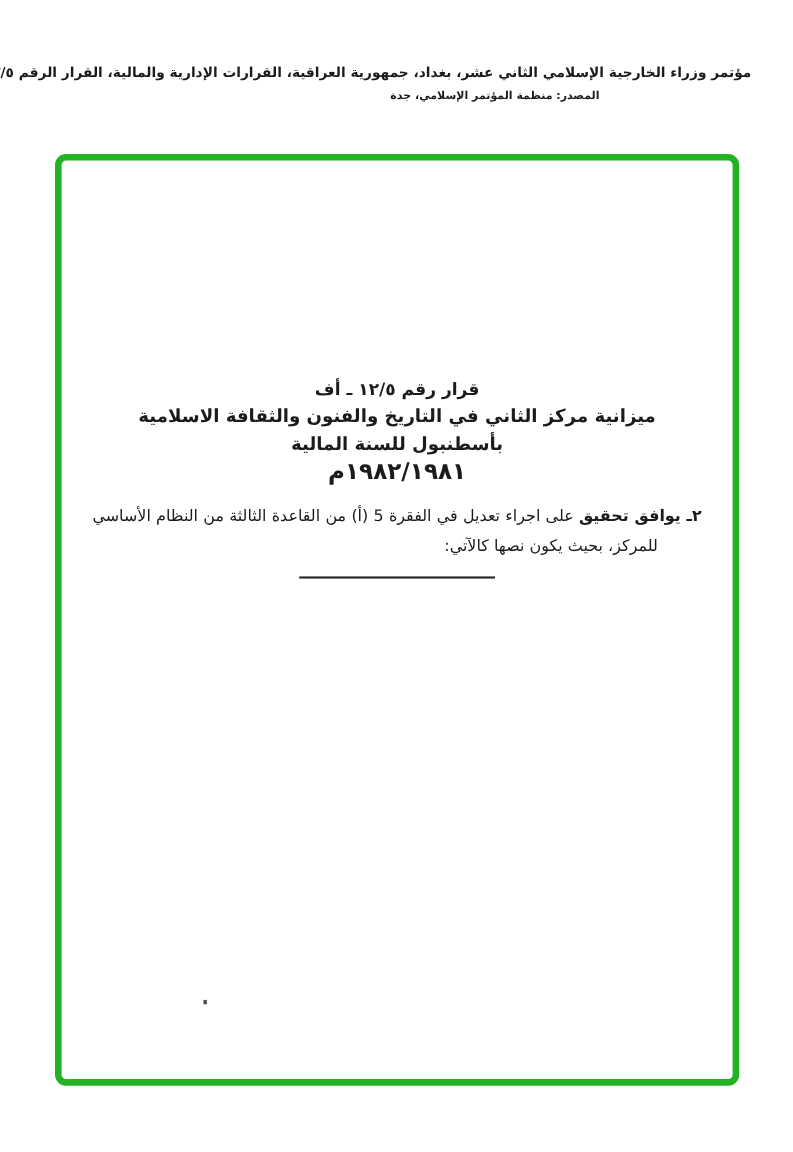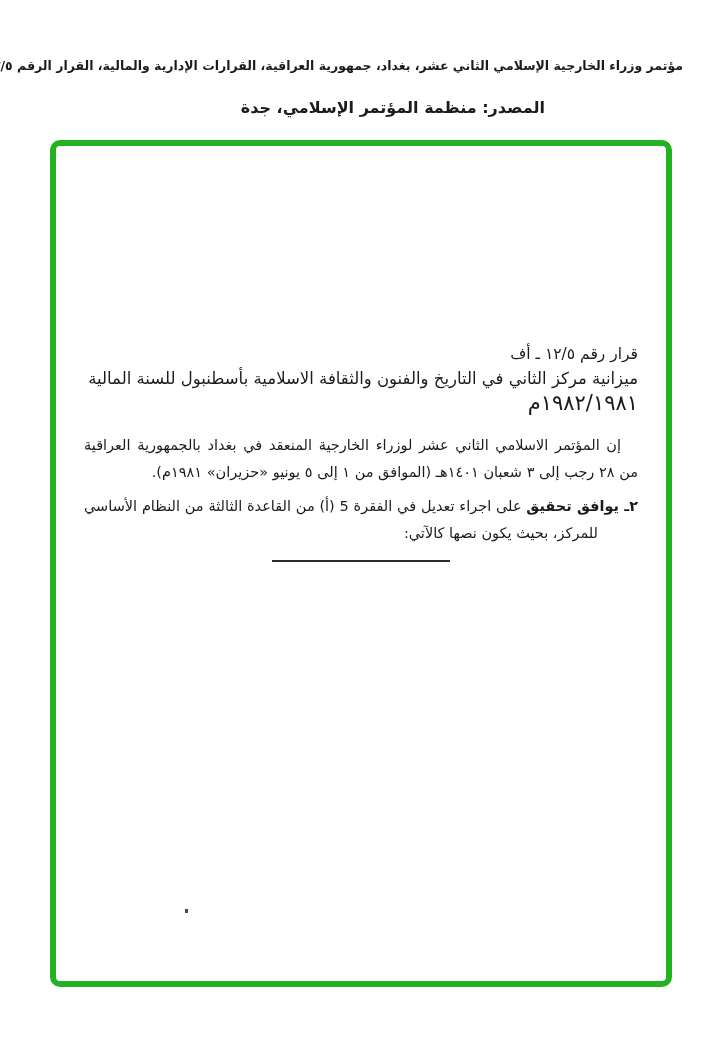--- a/index.html
+++ b/index.html
@@ -27,9 +27,9 @@
   }
   .source-line {
     position: absolute;
-    top: 98px; right: 176px;
+    top: 82px; right: 176px;
     direction: rtl;
-    font-size: 16px;
+    font-size: 10px;
     font-weight: bold;
     white-space: nowrap;
   }

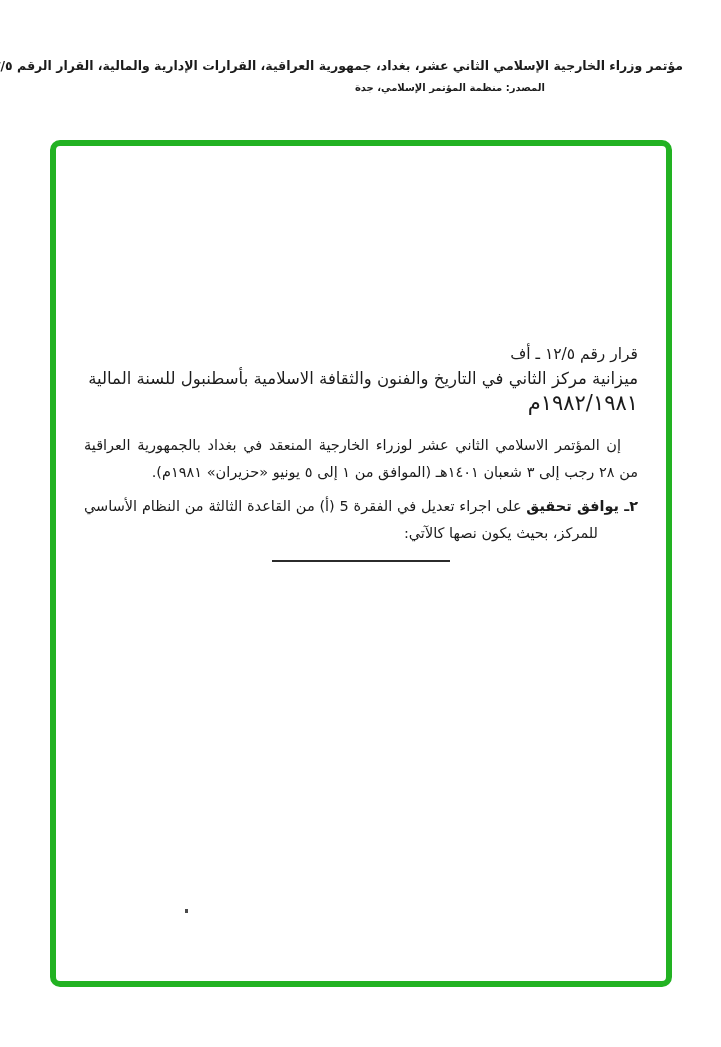--- a/index.html
+++ b/index.html
@@ -50,8 +50,8 @@
   }
 
   .doc-title {
-    text-align: right;
-    font-weight: normal;
+    text-align: center;
+    font-weight: bold;
     margin: 0 0 16px 0;
   }
   .doc-title .t1 { font-size: 15.5px; line-height: 24px; }

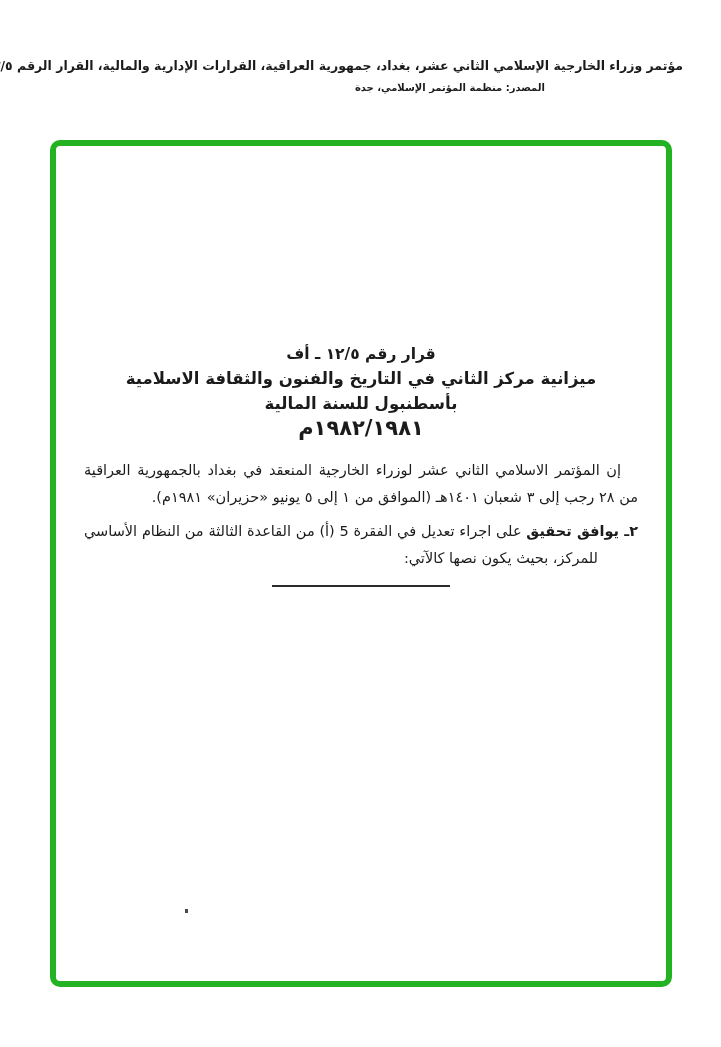--- a/index.html
+++ b/index.html
@@ -101,7 +101,6 @@
       <div class="t3">١٩٨٢/١٩٨١م</div>
     </div>
 
-    <p class="body-par"><span class="lead"></span><span>إن المؤتمر الاسلامي الثاني عشر لوزراء الخارجية المنعقد في بغداد بالجمهورية العراقية من ٢٨ رجب إلى ٣ شعبان ١٤٠١هـ (الموافق من ١ إلى ٥ يونيو «حزيران» ١٩٨١م).</span></p>
 
 
 

